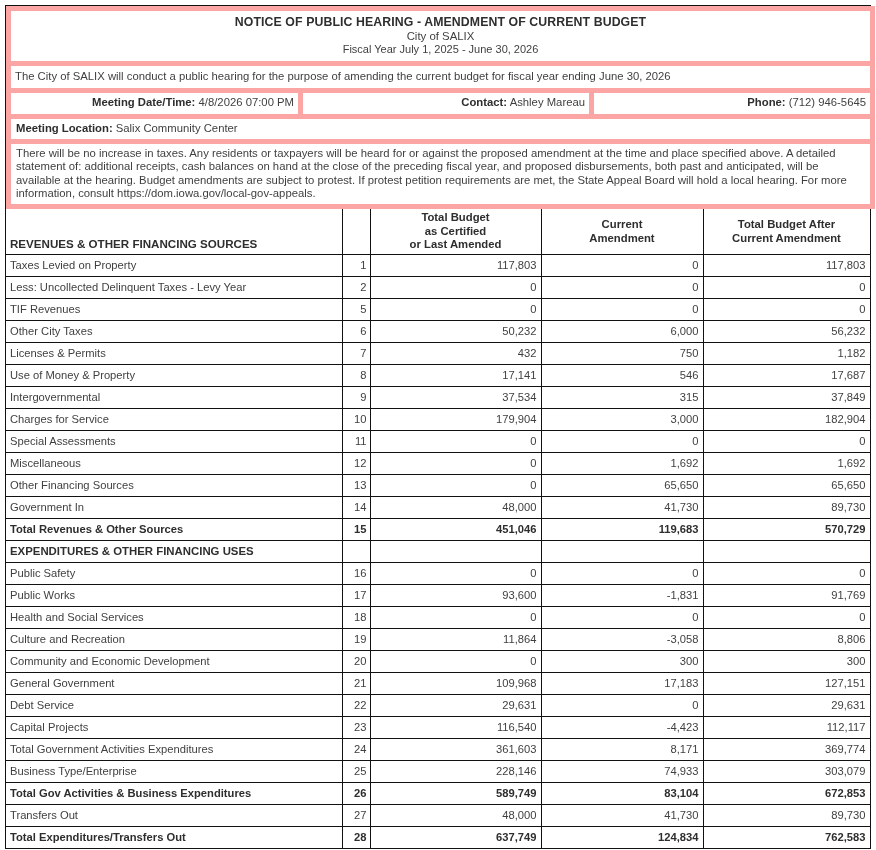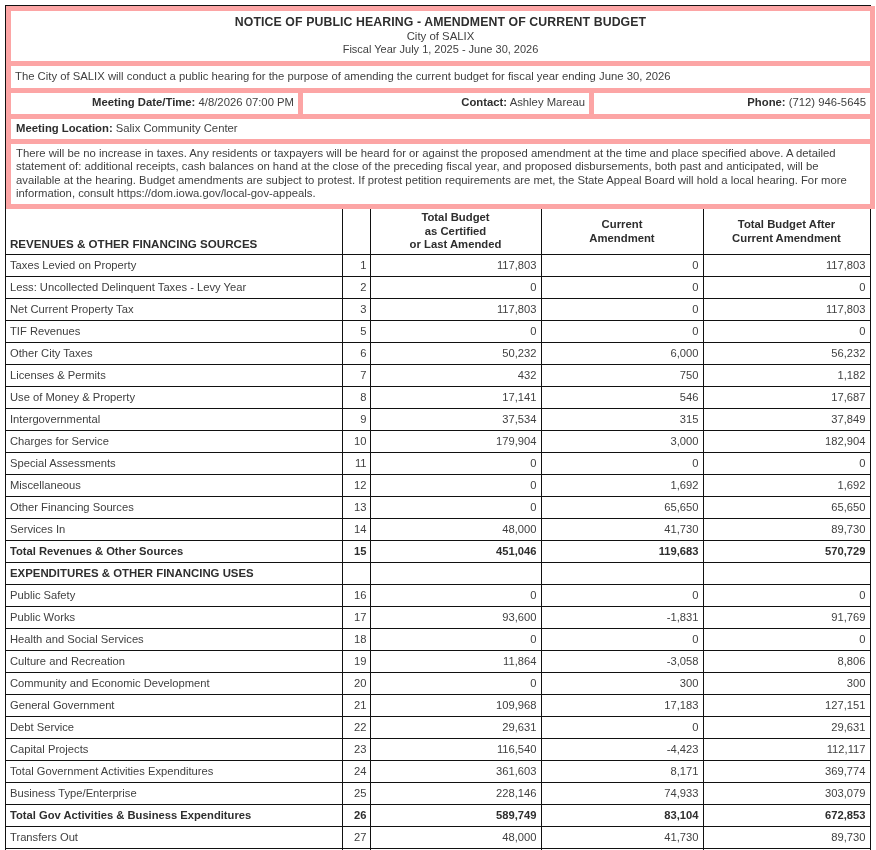--- a/index.html
+++ b/index.html
@@ -206,13 +206,6 @@
           <td class="val">0</td>
         </tr>
         <tr>
-          <td class="desc">Net Current Property Tax</td>
-          <td class="ln">3</td>
-          <td class="val">117,803</td>
-          <td class="val">0</td>
-          <td class="val">117,803</td>
-        </tr>
-        <tr>
           <td class="desc">TIF Revenues</td>
           <td class="ln">5</td>
           <td class="val">0</td>

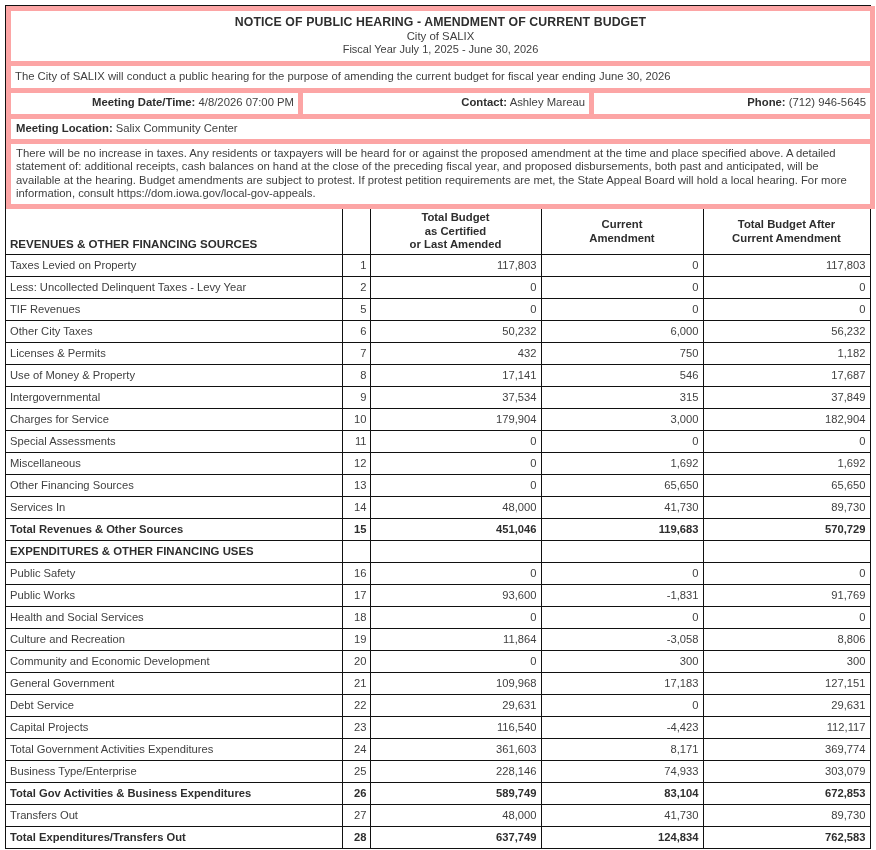--- a/index.html
+++ b/index.html
@@ -269,7 +269,7 @@
           <td class="val">65,650</td>
         </tr>
         <tr>
-          <td class="desc">Services In</td>
+          <td class="desc">Government In</td>
           <td class="ln">14</td>
           <td class="val">48,000</td>
           <td class="val">41,730</td>

